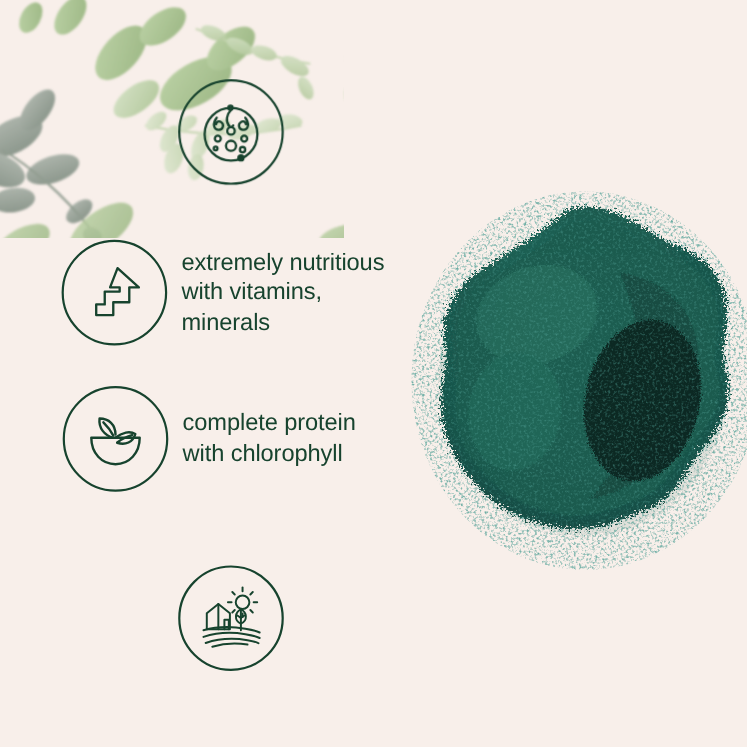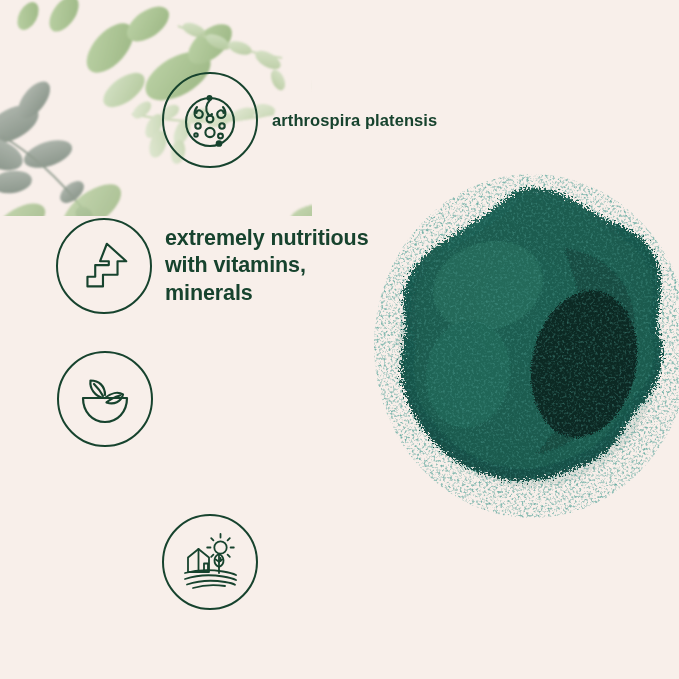--- a/index.html
+++ b/index.html
@@ -282,7 +282,6 @@
         <circle cx="44" cy="58.5" r="2.3" fill="#17432E"></circle>
       </svg>
     </div>
-    <div class="feature-label label-small">arthrospira platensis</div>
   </div>
 
   <div class="feature feature-2">

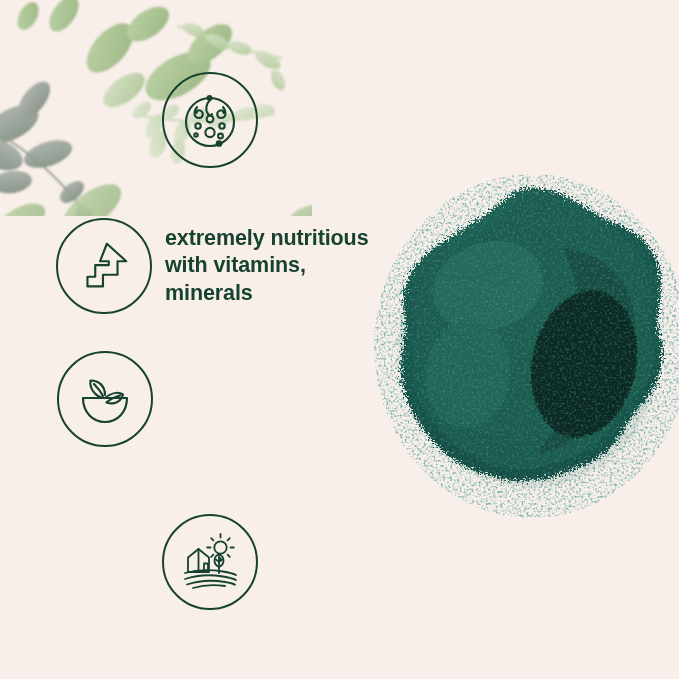--- a/index.html
+++ b/index.html
@@ -81,7 +81,7 @@
   .label-large {
     margin-left: 13px;
     font-size: 21.5px;
-    font-weight: 700;
+    font-weight: 400;
     letter-spacing: -0.1px;
     line-height: 1.28;
   }

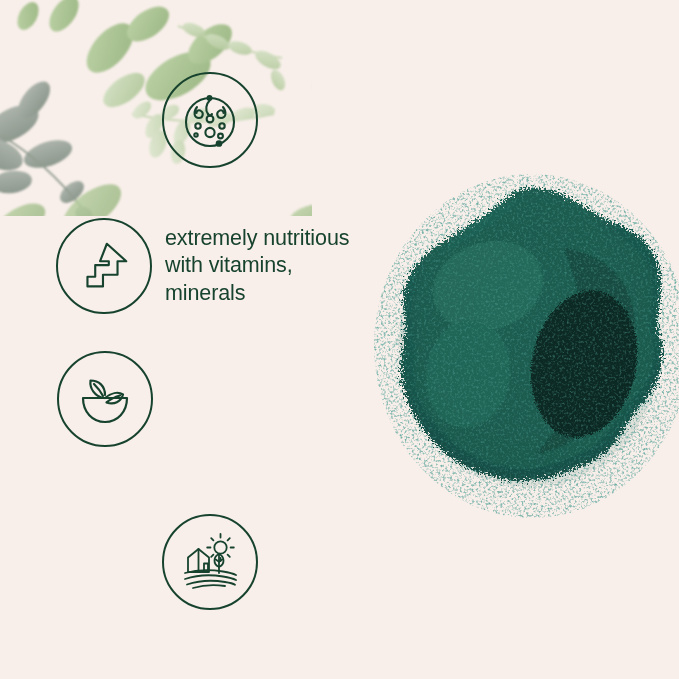--- a/index.html
+++ b/index.html
@@ -308,6 +308,8 @@
         <path d="M12 33 L56 33 C56 47, 46.5 57, 34 57 C21.5 57, 12 47, 12 33 Z"></path>
       </svg>
     </div>
+    <div class="feature-label label-large">complete protein
+with chlorophyll</div>
   </div>
 
   <div class="feature feature-4">

